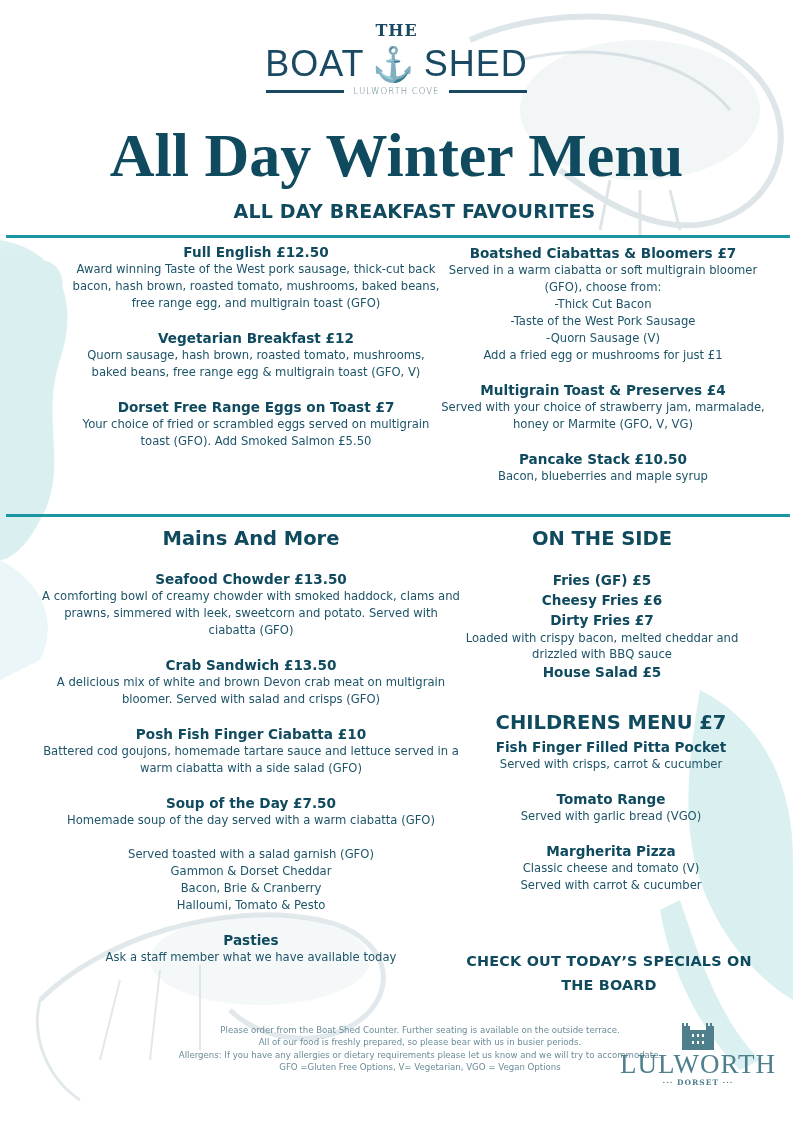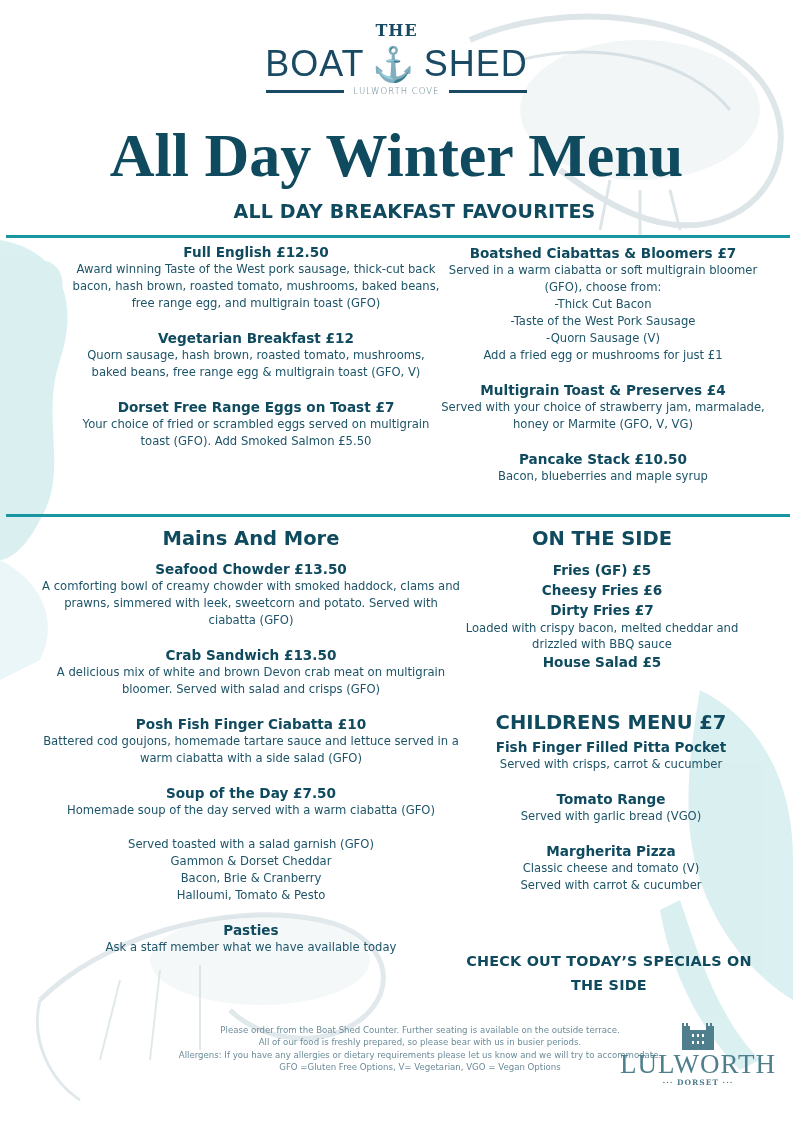--- a/index.html
+++ b/index.html
@@ -40,7 +40,7 @@
     .item-title { font-weight: bold; font-size: 13.6px; line-height: 18px; color: #0f4a5e; }
     .item-desc { font-size: 11.6px; line-height: 17px; color: #1d5468; }
     .item { margin-bottom: 17px; }
-    .sec-head { font-weight: bold; font-size: 19.5px; line-height: 26px; color: #0f4a5e; margin-bottom: 8px; }
+    .sec-head { font-weight: bold; font-size: 19.5px; line-height: 26px; color: #0f4a5e; margin-bottom: 18px; }
 
     #bf-left { left: 70px; width: 372px; top: 243px; }
     #bf-right { left: 428px; width: 350px; top: 244px; }

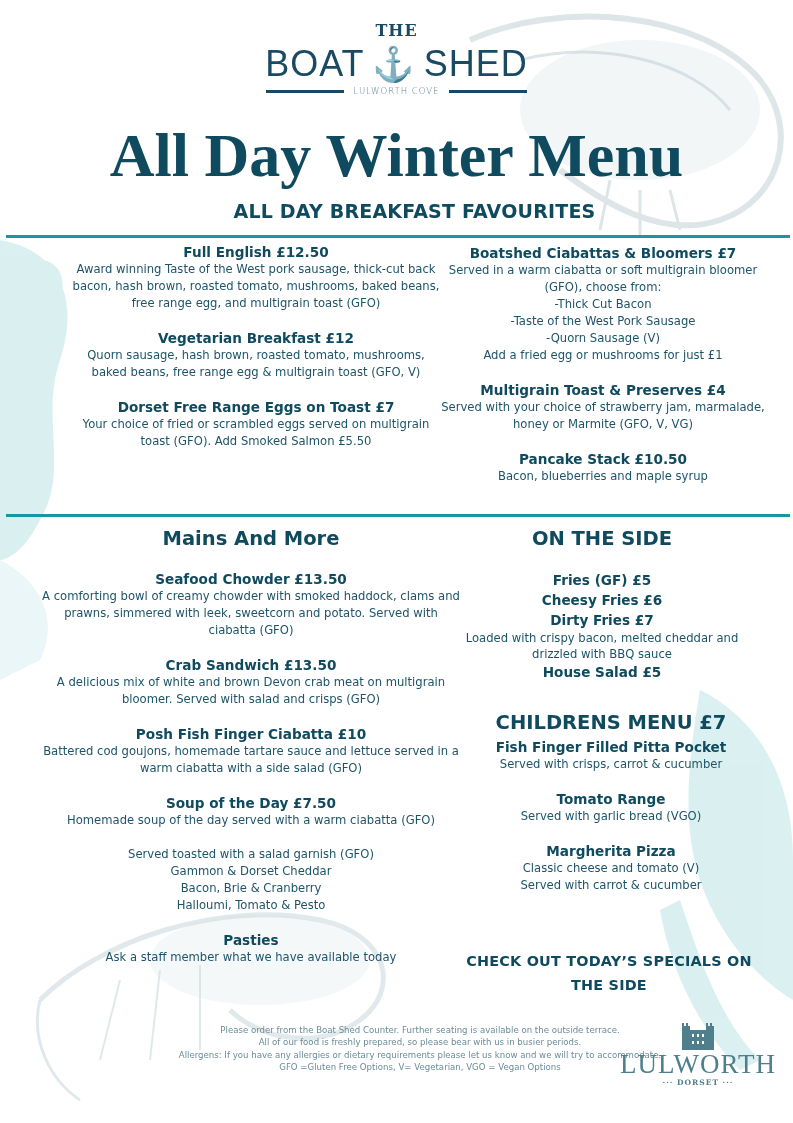--- a/index.html
+++ b/index.html
@@ -210,7 +210,7 @@
     </div>
   </div>
 
-  <div class="specials">CHECK OUT TODAY’S SPECIALS ON THE SIDE</div>
+  <div class="specials">CHECK OUT TODAY’S SPECIALS ON THE BOARD</div>
 
   <div class="footer-notes">
     <div>Please order from the Boat Shed Counter. Further seating is available on the outside terrace.</div>

